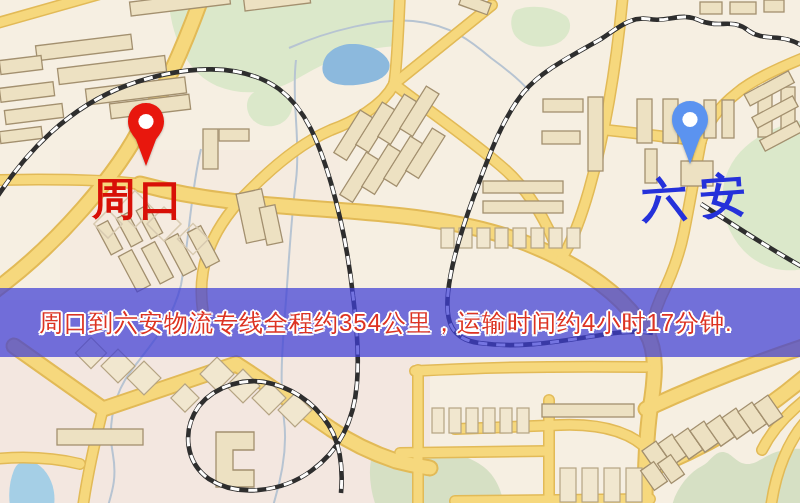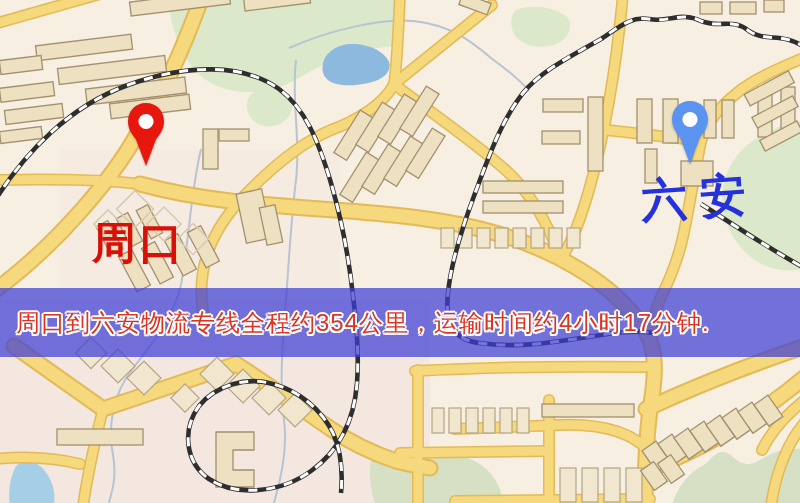--- a/index.html
+++ b/index.html
@@ -26,7 +26,7 @@
   .pin svg{display:block;width:100%;height:100%;filter:drop-shadow(0 1px 1px rgba(0,0,0,.25));}
   
   .city-label{position:absolute;font-weight:bold;font-size:44px;line-height:1;white-space:nowrap;}
-  .city-label.origin{color:#d81007;letter-spacing:3px;margin-top:44px;}
+  .city-label.origin{color:#d81007;letter-spacing:3px;}
   .city-label.dest{color:#2531da;font-size:46px;letter-spacing:13px;transform:rotate(-4deg);}
   
   .banner{position:absolute;left:0;top:288px;width:800px;height:69px;background:rgba(62,62,214,0.72);display:flex;align-items:center;}

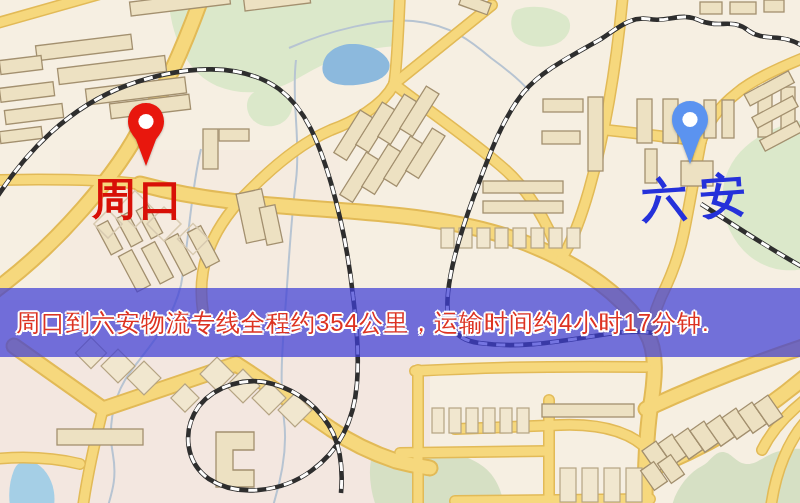--- a/index.html
+++ b/index.html
@@ -30,7 +30,7 @@
   .city-label.dest{color:#2531da;font-size:46px;letter-spacing:13px;transform:rotate(-4deg);}
   
   .banner{position:absolute;left:0;top:288px;width:800px;height:69px;background:rgba(62,62,214,0.72);display:flex;align-items:center;}
-  .banner-text{padding-left:16px;font-size:24px;color:#dd3322;letter-spacing:1px;white-space:nowrap;
+  .banner-text{padding-left:39px;font-size:24px;color:#dd3322;letter-spacing:1px;white-space:nowrap;
     text-shadow:-1.5px -1.5px 0 #fff,1.5px -1.5px 0 #fff,-1.5px 1.5px 0 #fff,1.5px 1.5px 0 #fff,0 -2px 0 #fff,0 2px 0 #fff,-2px 0 0 #fff,2px 0 0 #fff;}
 </style>
 </head>

